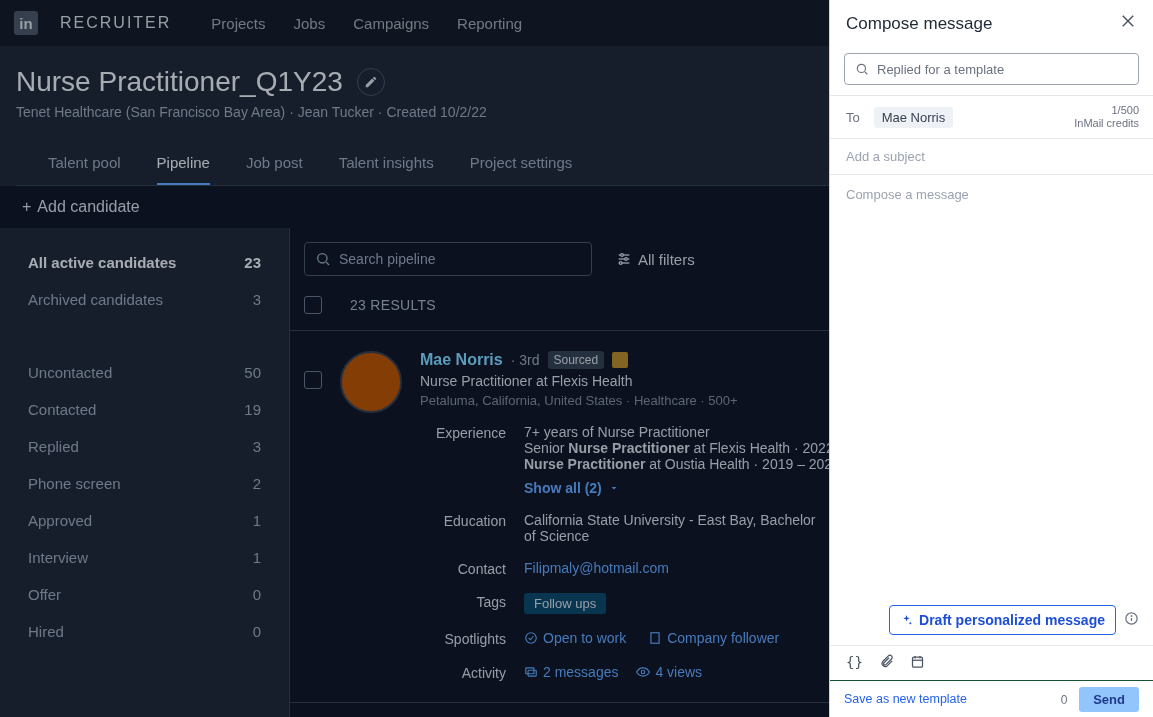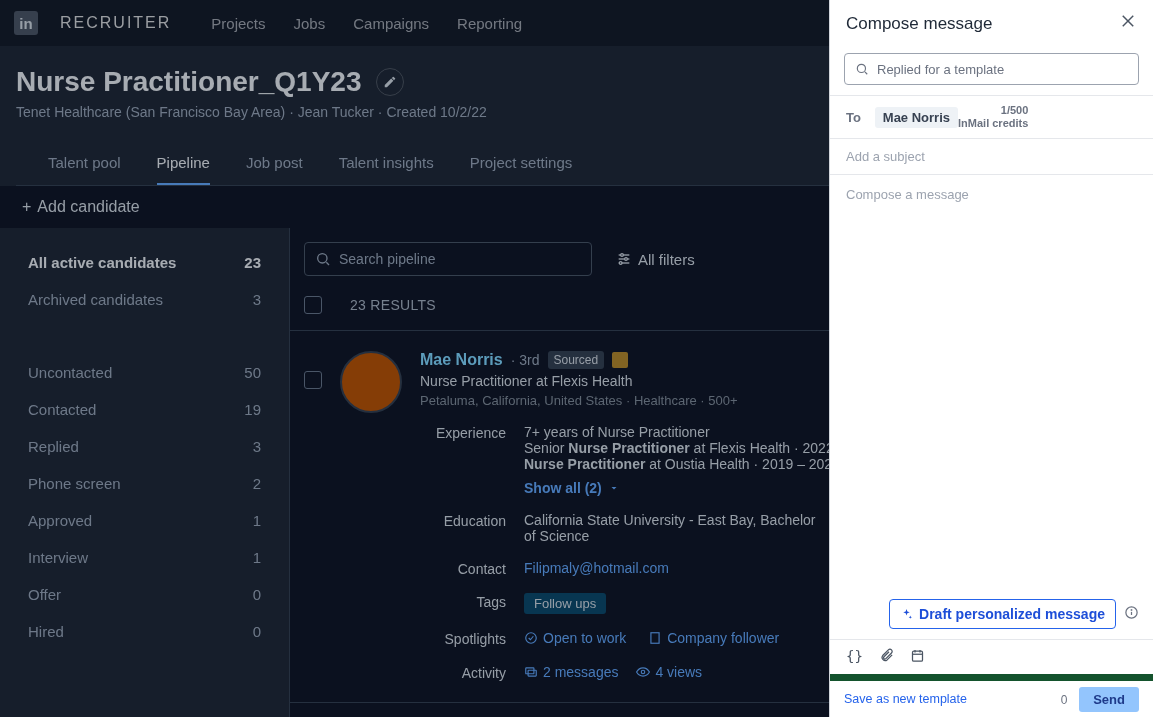--- a/index.html
+++ b/index.html
@@ -19,7 +19,7 @@
 
 
 .projhead { padding:20px 16px 0 16px; }
-.projtitle { font-size:28px; font-weight:700; color:#e2e8f0; display:flex; align-items:center; gap:14px; }
+.projtitle { font-size:28px; font-weight:400; color:#e2e8f0; display:flex; align-items:center; gap:14px; }
 .editpen { width:28px; height:28px; border:1px solid #4b5563; border-radius:50%; display:flex; align-items:center; justify-content:center; }
 .projmeta { color:#94a3b8; margin-top:6px; font-size:14px; }
 

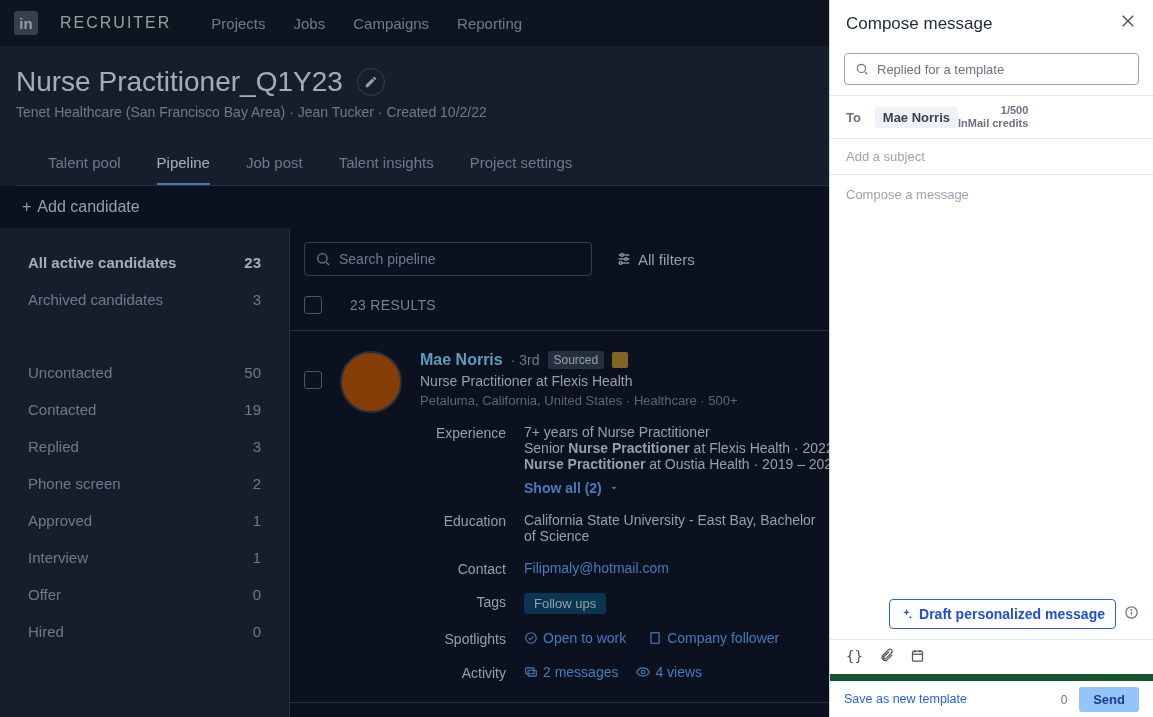--- a/index.html
+++ b/index.html
@@ -68,7 +68,7 @@
 .panhead { display:flex; align-items:center; justify-content:space-between; padding:12px 16px 8px 16px; font-size:17px; }
 .closex { cursor:pointer; color:#4b5563; }
 .templatebox { margin:10px 14px; border:1px solid #9ca3af; border-radius:4px; height:32px; display:flex; align-items:center; padding:0 10px; color:#6b7280; font-size:13px; }
-.torow { display:flex; align-items:center; justify-content:flex-start; padding:8px 14px 8px 16px; border-top:1px solid #e5e7eb;font-weight:bold; }
+.torow { display:flex; align-items:center; justify-content:space-between; padding:8px 14px 8px 16px; border-top:1px solid #e5e7eb; }
 .tolabel { color:#6b7280; font-size:13px; margin-right:10px; }
 .tochip { background:#eef2f6; padding:3px 8px; border-radius:3px; font-size:13px; color:#374151; }
 .credits { text-align:right; font-size:11px; color:#6b7280; line-height:1.2; }

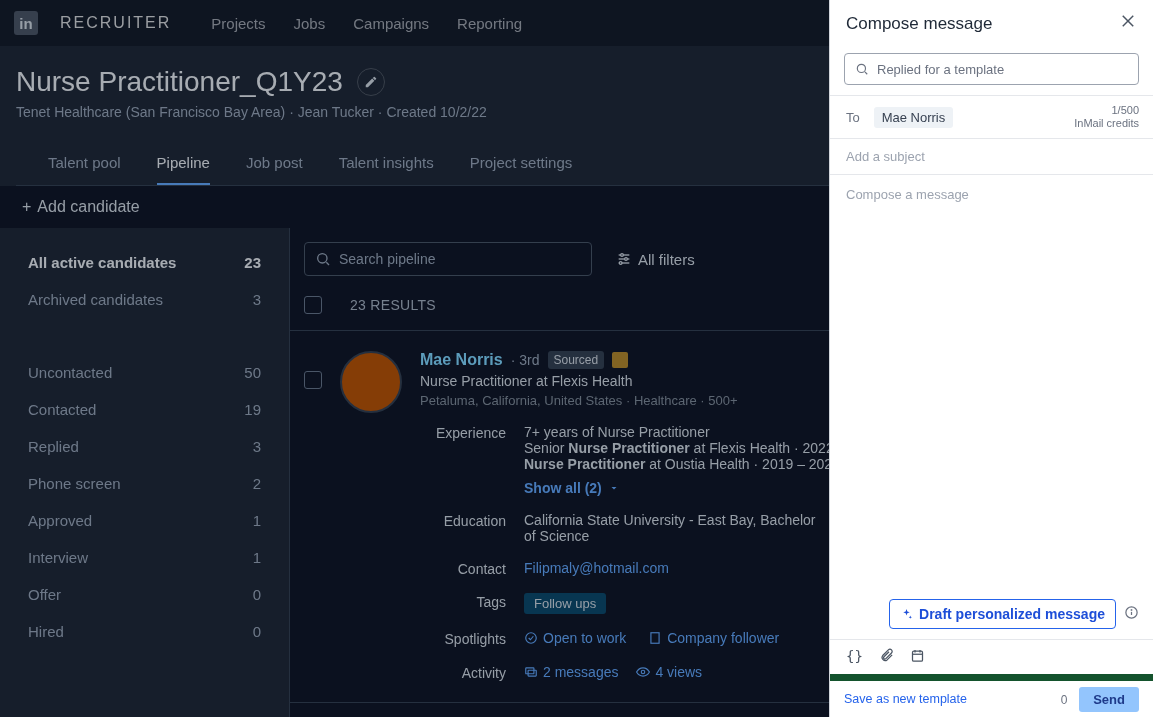--- a/index.html
+++ b/index.html
@@ -78,7 +78,7 @@
 .draftrow { display:flex; align-items:center; justify-content:flex-end; gap:8px; padding:0 14px 10px 14px; }
 .infobubble { color:#6b7280; }
 .toolbar { border-top:1px solid #e5e7eb; padding:8px 16px; display:flex; gap:16px; color:#4b5563; }
-.panfoot { border-top:7px solid #14532d; padding:10px 14px; display:flex; align-items:center; justify-content:space-between; }
+.panfoot { border-top:1px solid #14532d; padding:10px 14px; display:flex; align-items:center; justify-content:space-between; }
 .savetmpl { color:#2563eb; font-size:12.5px; }
 .sendbtn { background:#93c5fd; color:#1e3a8a; padding:5px 14px; border-radius:3px; font-size:13px; font-weight:600; }
 .sendcount { color:#6b7280; font-size:12px; margin-right:8px; }

